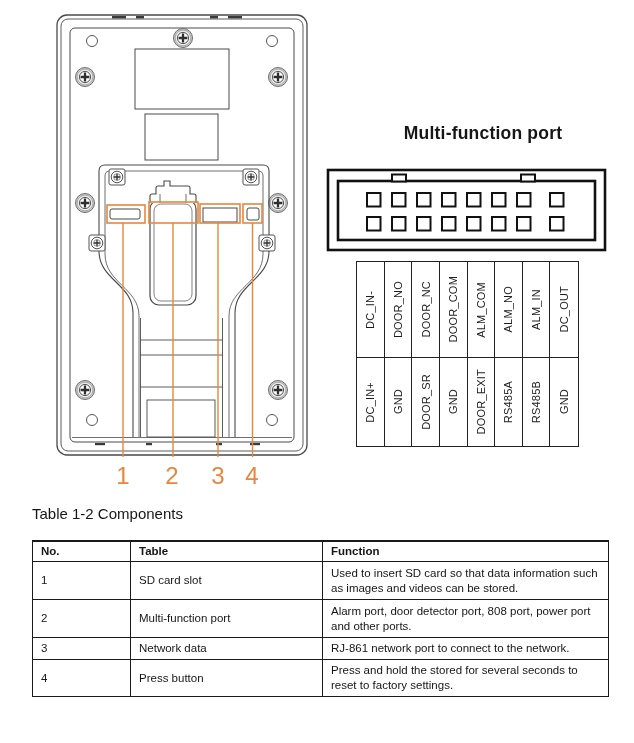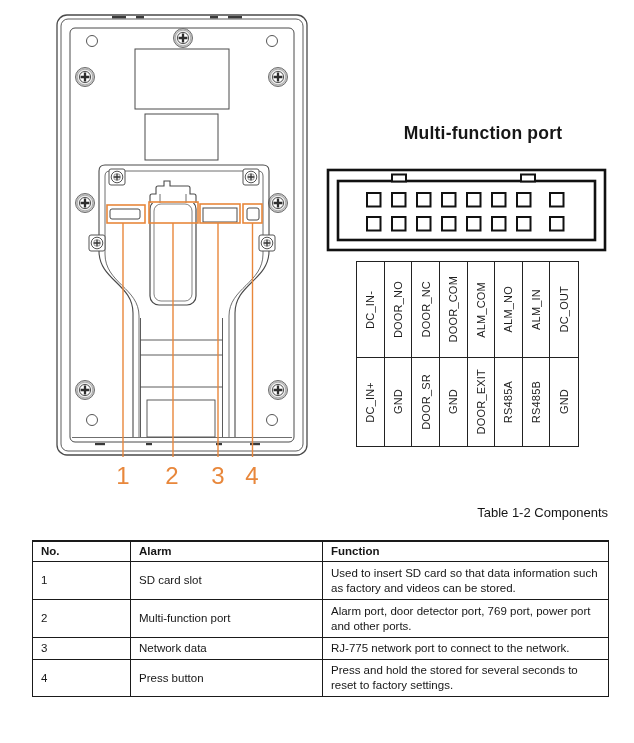--- a/index.html
+++ b/index.html
@@ -60,8 +60,8 @@
   .table-caption {
     position: absolute;
     left: 32px; top: 505px; width: 576px;
-    text-align: right;
-    font-size: 13px;
+    text-align: left;
+    font-size: 15px;
     color: #161616;
   }
   table.components {

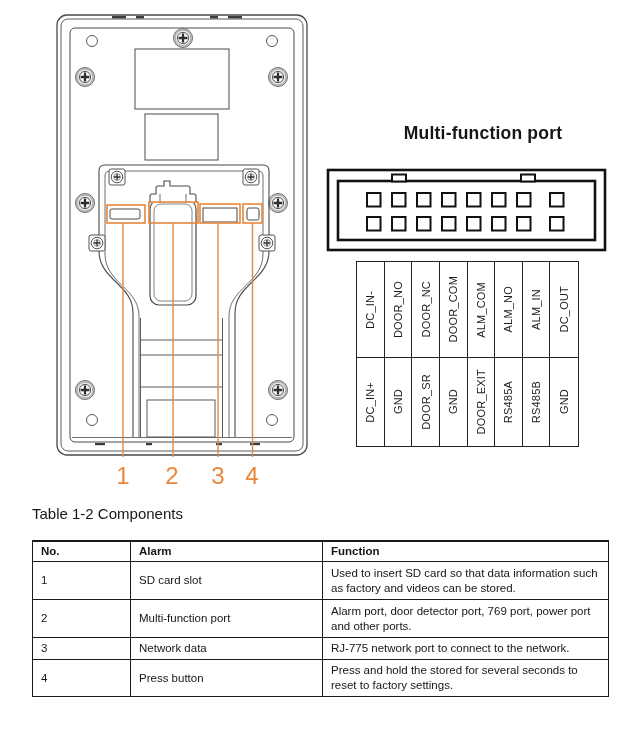--- a/index.html
+++ b/index.html
@@ -305,7 +305,7 @@
     <thead>
       <tr class="hrow">
         <th>No.</th>
-        <th>Alarm</th>
+        <th>Table</th>
         <th>Function</th>
       </tr>
     </thead>

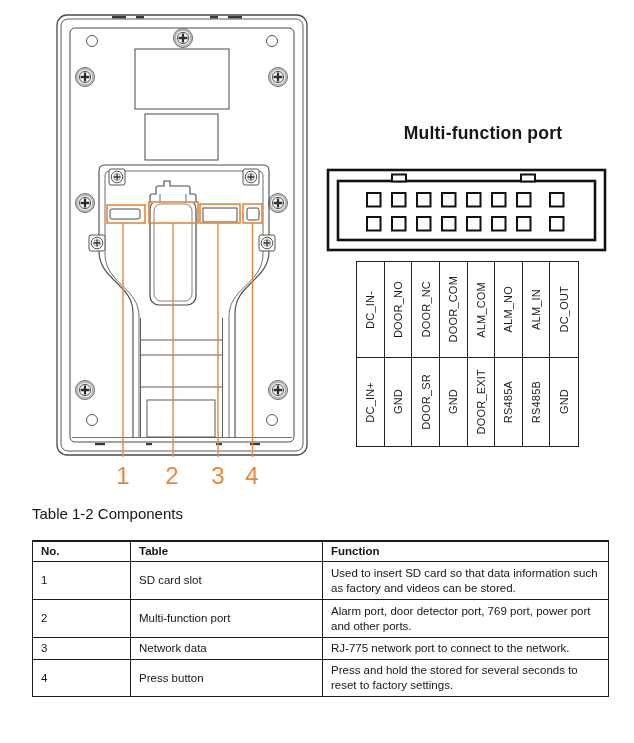--- a/index.html
+++ b/index.html
@@ -313,7 +313,7 @@
       <tr class="row-1">
         <td>1</td>
         <td>SD card slot</td>
-        <td>Used to insert SD card so that data information such as factory and videos can be stored.</td>
+        <td>Used to insert SD card so that data information such as images and videos can be stored.</td>
       </tr>
       <tr class="row-2">
         <td>2</td>

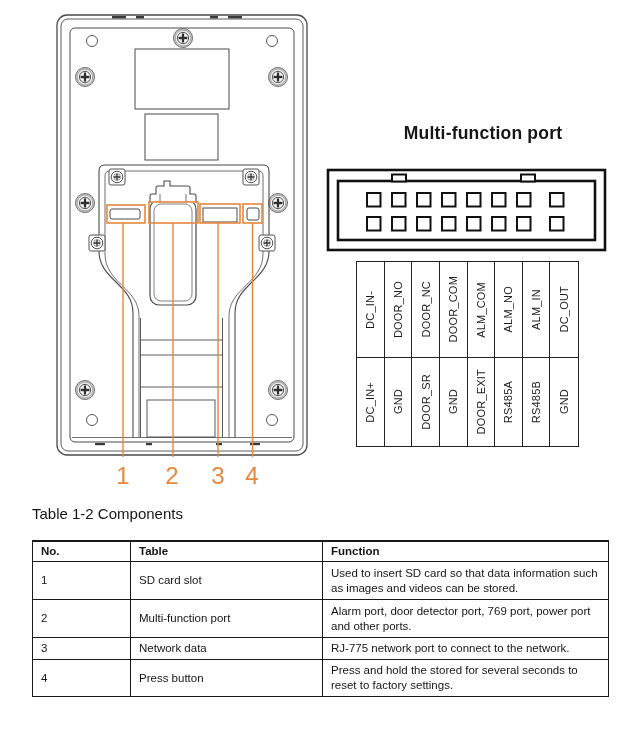--- a/index.html
+++ b/index.html
@@ -318,7 +318,7 @@
       <tr class="row-2">
         <td>2</td>
         <td>Multi-function port</td>
-        <td>Alarm port, door detector port, 769 port, power port and other ports.</td>
+        <td>Alarm port, door detector port, 808 port, power port and other ports.</td>
       </tr>
       <tr class="row-3">
         <td>3</td>

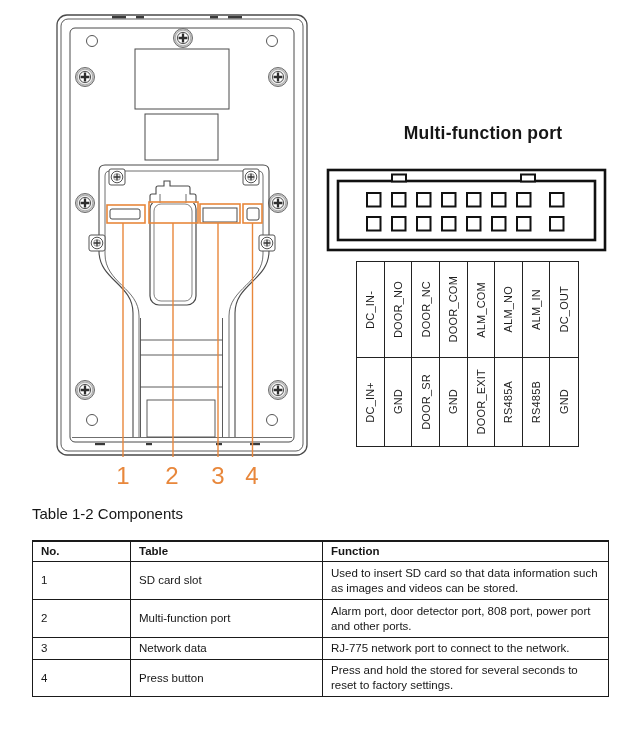--- a/index.html
+++ b/index.html
@@ -323,7 +323,7 @@
       <tr class="row-3">
         <td>3</td>
         <td>Network data</td>
-        <td>RJ-775 network port to connect to the network.</td>
+        <td>RJ-861 network port to connect to the network.</td>
       </tr>
       <tr class="row-4">
         <td>4</td>

